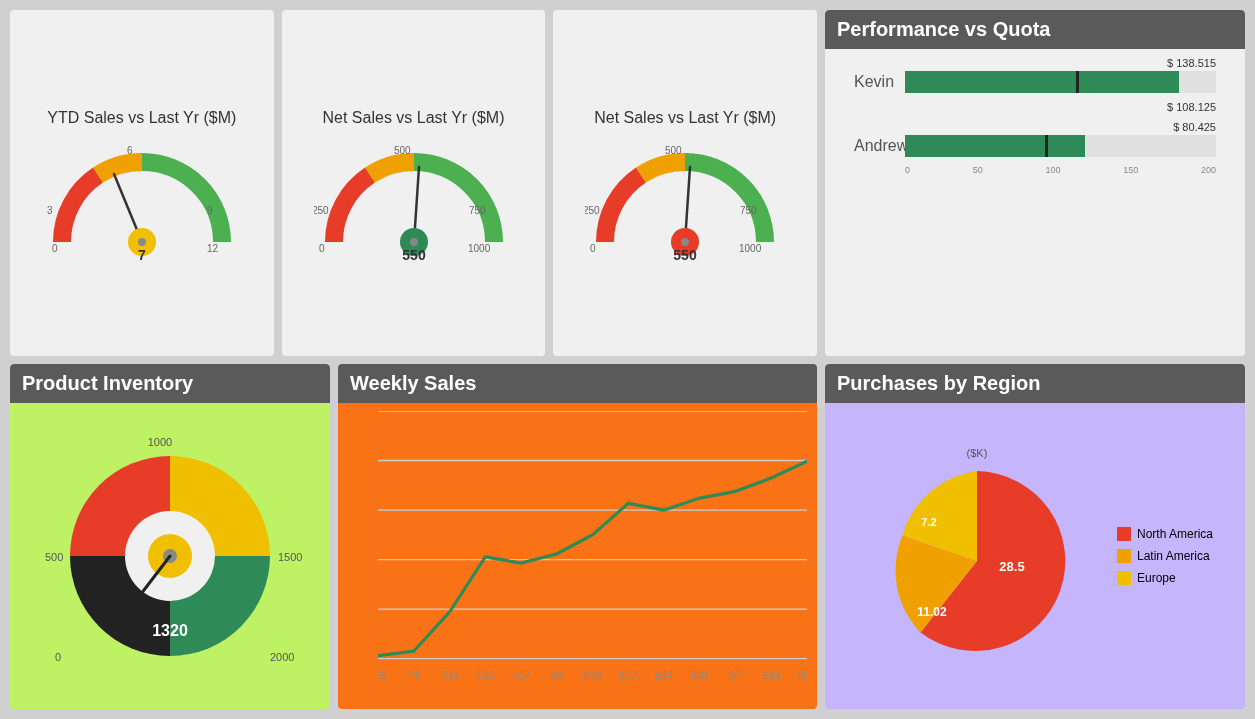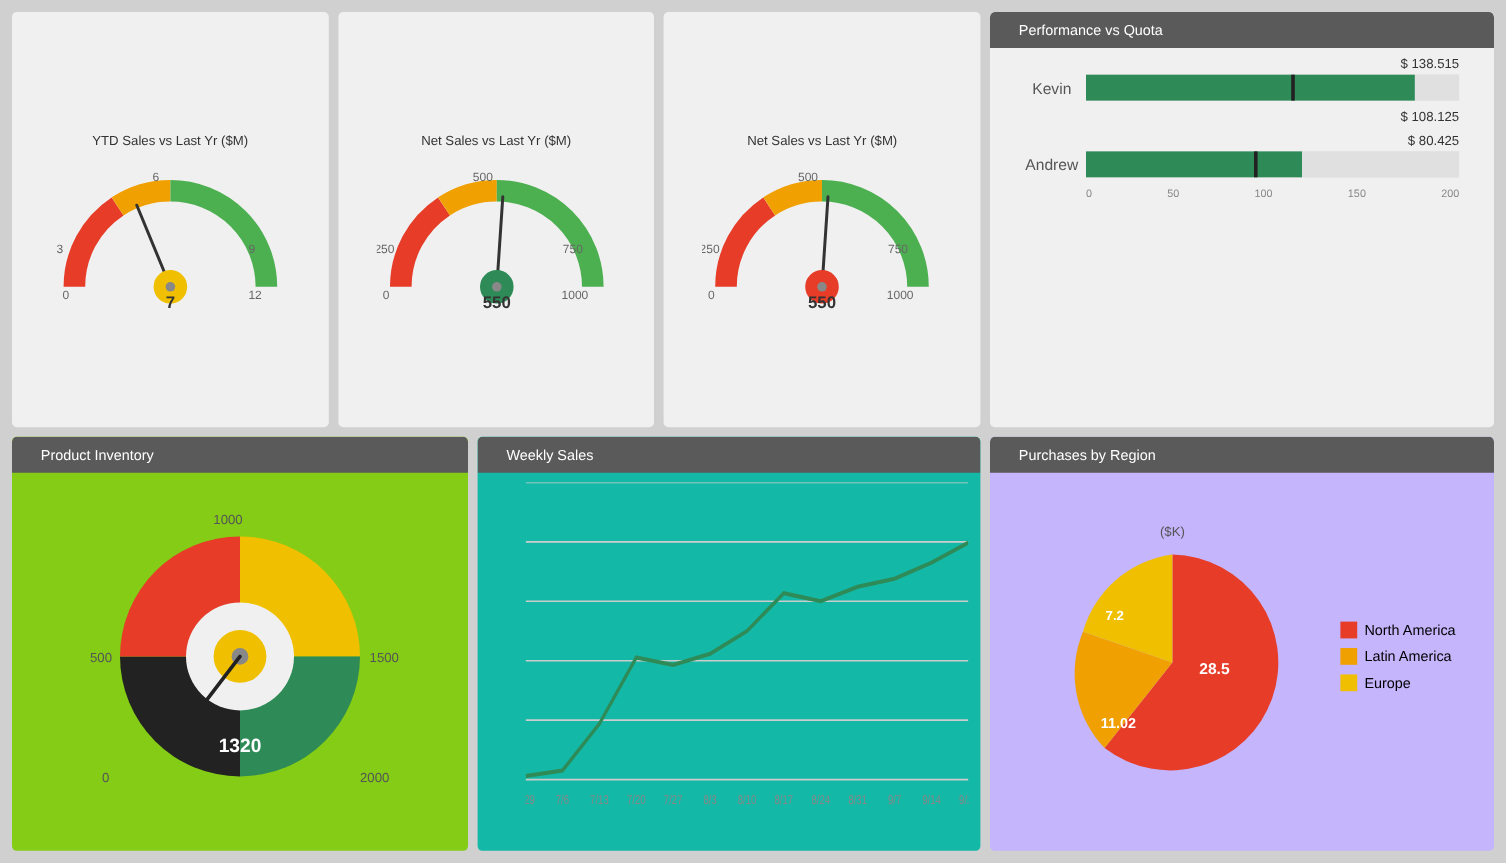--- a/index.html
+++ b/index.html
@@ -22,9 +22,9 @@
     .panel-header {
       background: #5a5a5a;
       color: #fff;
-      font-size: 12px;
-      font-weight: normal;
-      padding: 8px 24px;
+      font-size: 20px;
+      font-weight: bold;
+      padding: 8px 12px;
       border-radius: 4px 4px 0 0;
     }
     .gauge-panel {

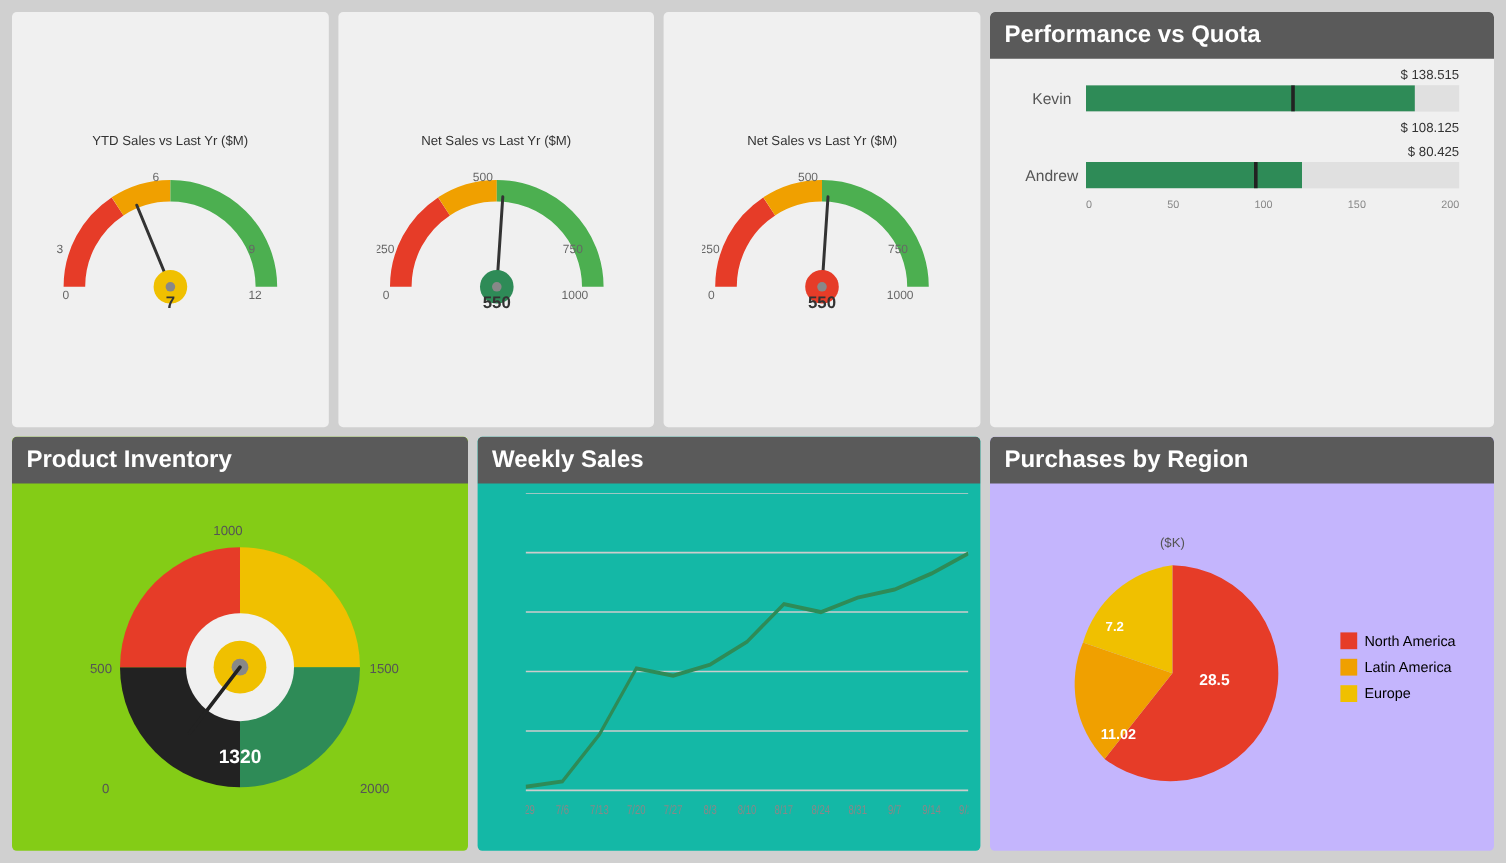--- a/index.html
+++ b/index.html
@@ -75,10 +75,10 @@
       gap: 6px;
     }
     .perf-name {
-      font-size: 13px;
+      font-size: 16px;
       color: #555;
       width: 45px;
-      text-align: center;
+      text-align: left;
       flex-shrink: 0;
     }
     .perf-bar-bg {

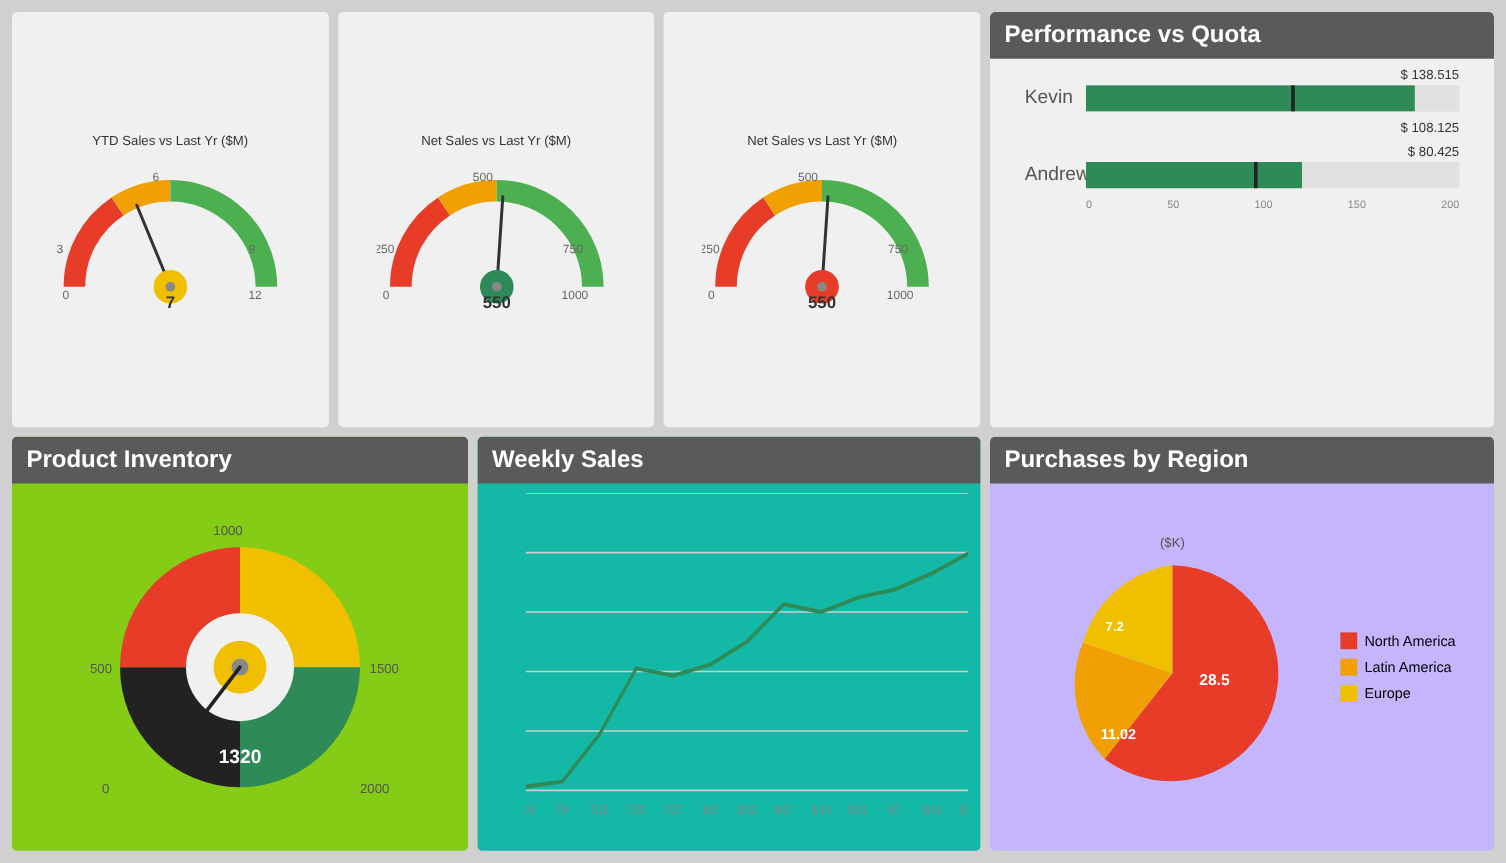--- a/index.html
+++ b/index.html
@@ -39,7 +39,7 @@
       position: relative;
     }
     .gauge-title {
-      font-size: 11px;
+      font-size: 16px;
       color: #333;
       text-align: center;
       margin-bottom: 5px;

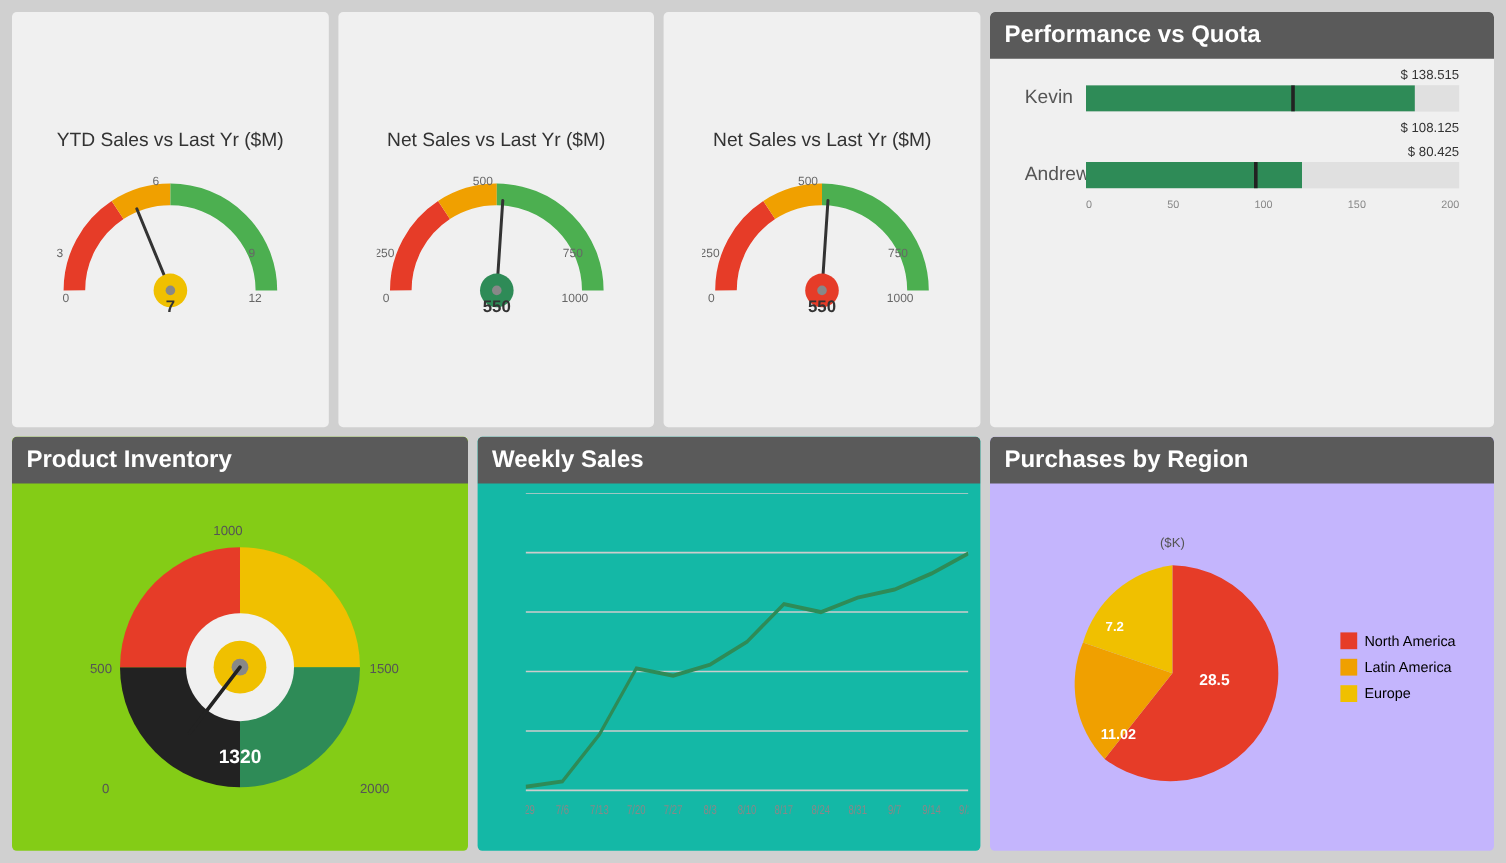--- a/index.html
+++ b/index.html
@@ -112,9 +112,9 @@
 
     
     .inventory-panel {
-      width: 380px;
-      flex-shrink: 0;
-      background: #84cc16;
+      width: 320px;
+      flex-shrink: 0;
+      background: #bef264;
       border-radius: 4px;
       overflow: hidden;
     }

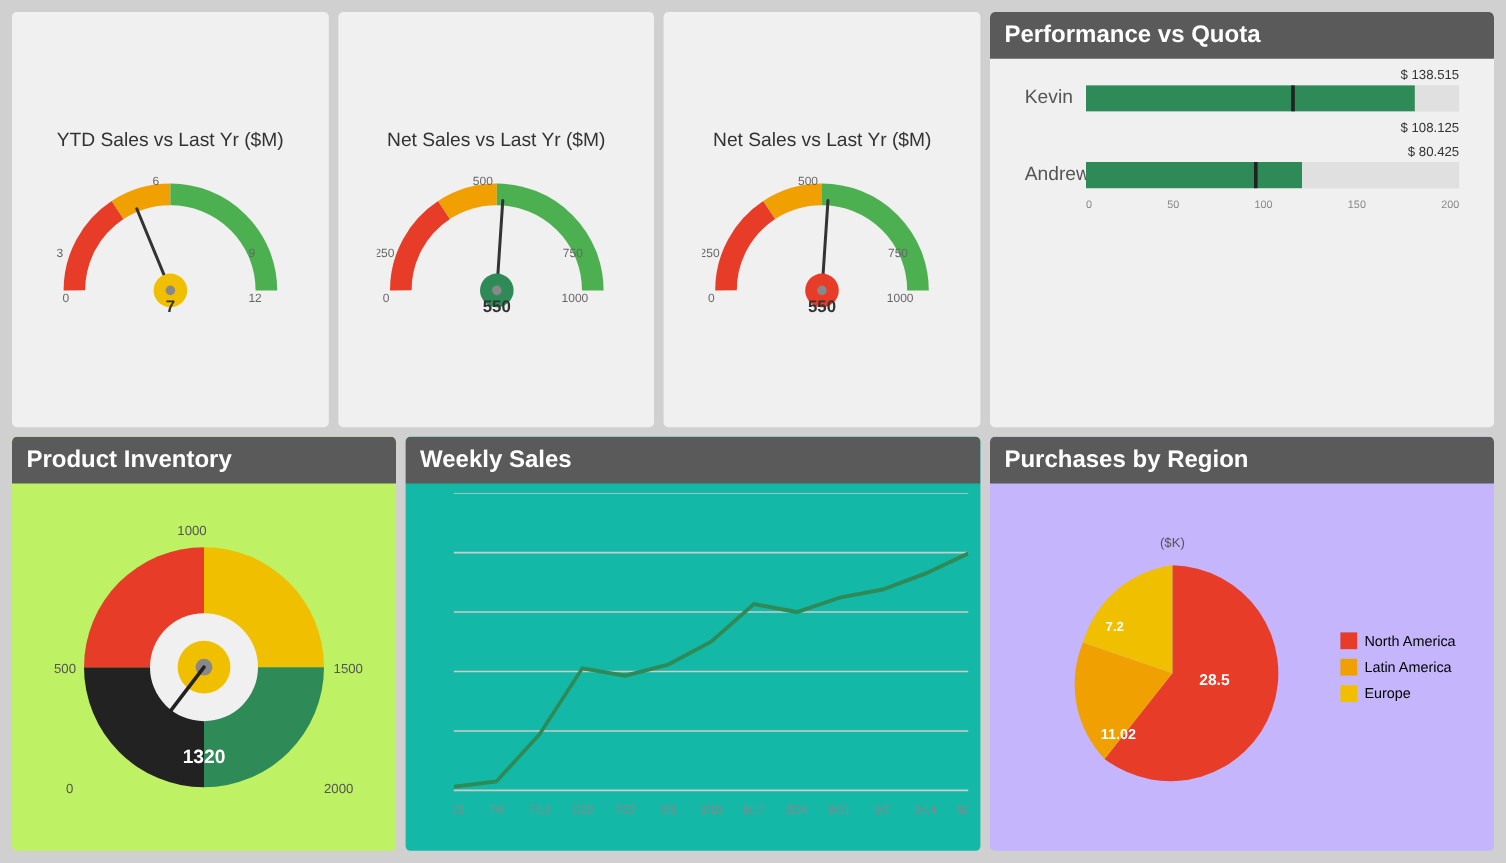--- a/index.html
+++ b/index.html
@@ -120,7 +120,7 @@
     }
     .weekly-panel {
       flex: 1;
-      background: #14b8a6;
+      background: #f97316;
       border-radius: 4px;
       overflow: hidden;
     }

